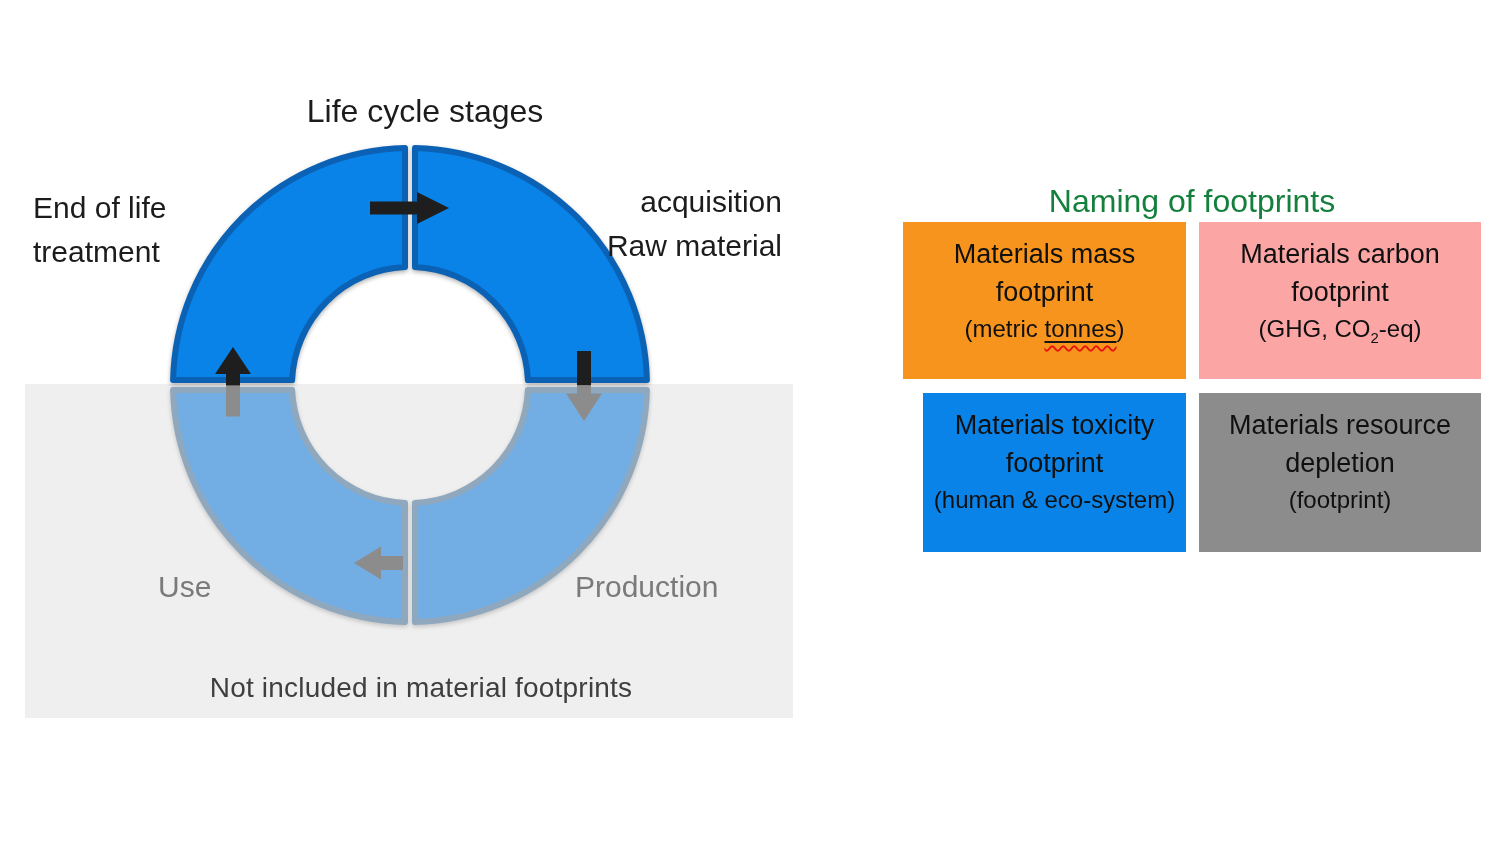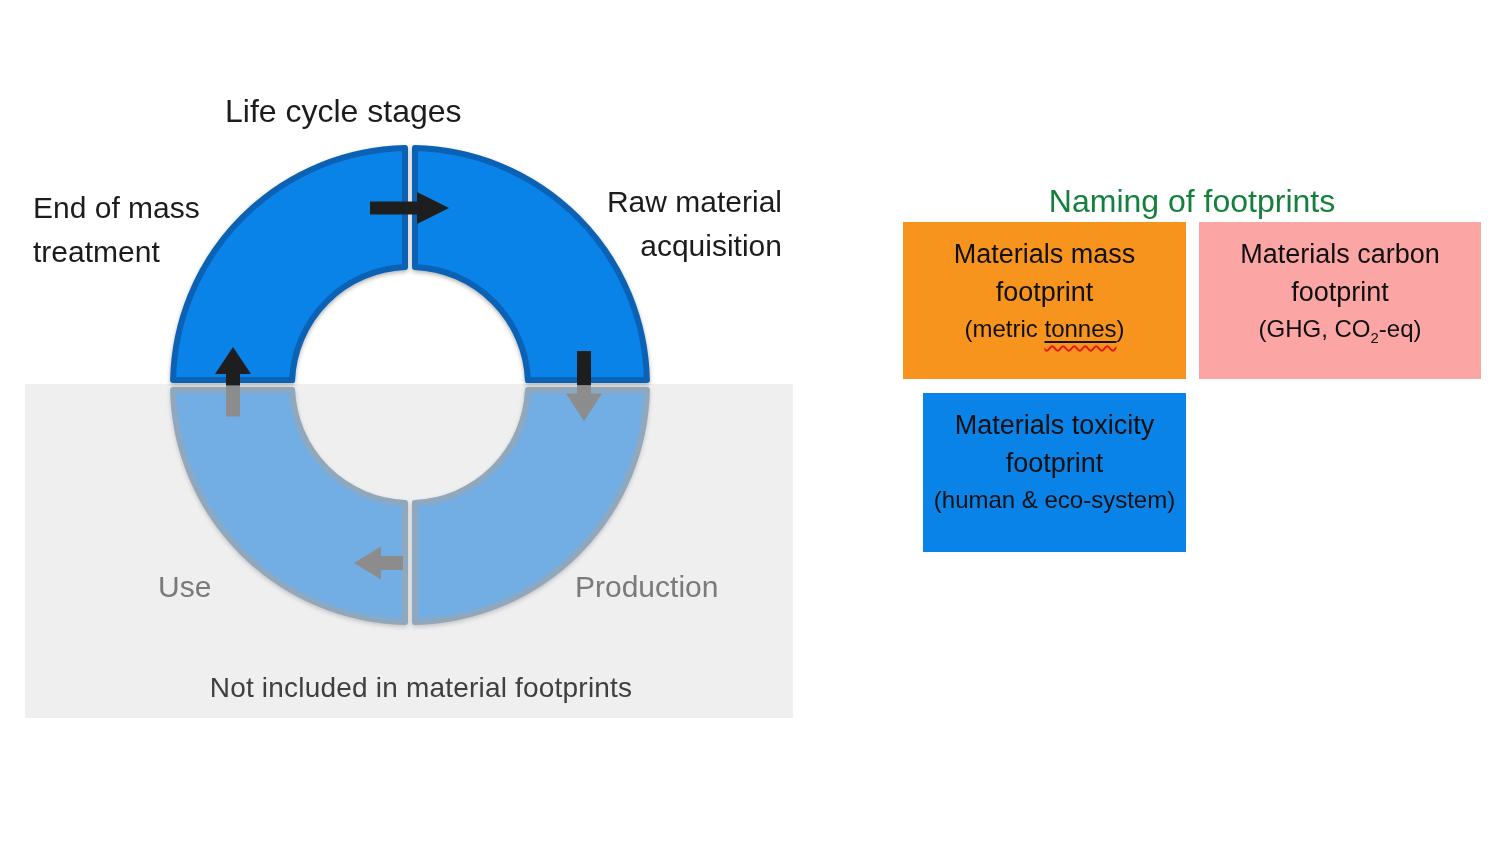--- a/index.html
+++ b/index.html
@@ -20,7 +20,7 @@
   .seg-bottom{filter:drop-shadow(0 2.5px 2px rgba(0,0,0,0.18));}
   .lc-title{
     position:absolute;left:225px;top:93px;width:400px;
-    text-align:left;font-size:32px;color:#1c1c1c;
+    text-align:center;font-size:32px;color:#1c1c1c;
   }
   .eol-label{
     position:absolute;left:33px;top:186px;

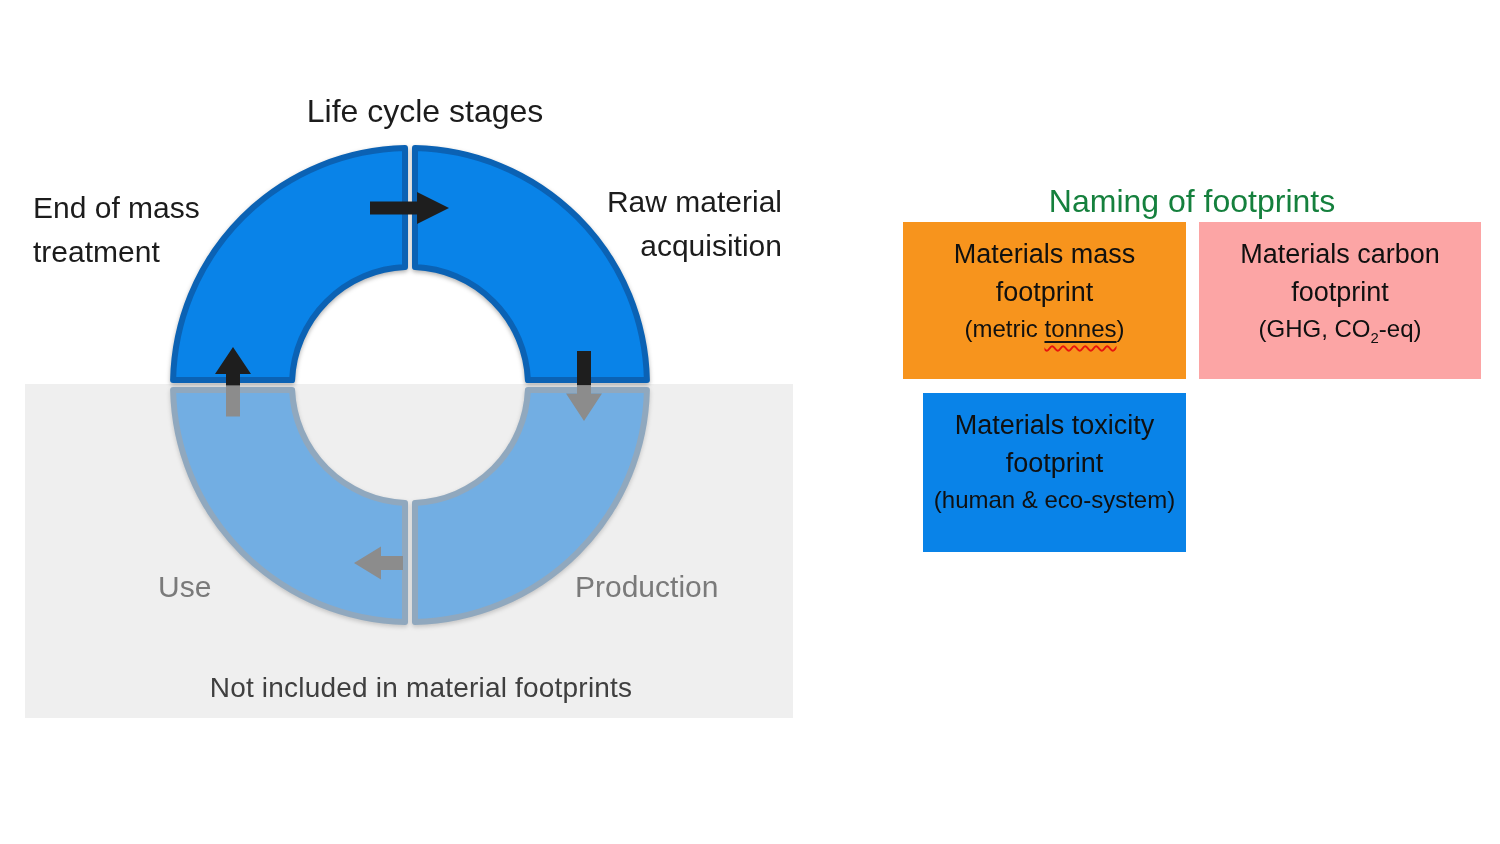--- a/index.html
+++ b/index.html
@@ -97,7 +97,7 @@
   <div class="lc-title">Life cycle stages</div>
 
   <div class="eol-label">
-    <div>End of mass</div>
+    <div>End of life</div>
     <div>treatment</div>
   </div>
 

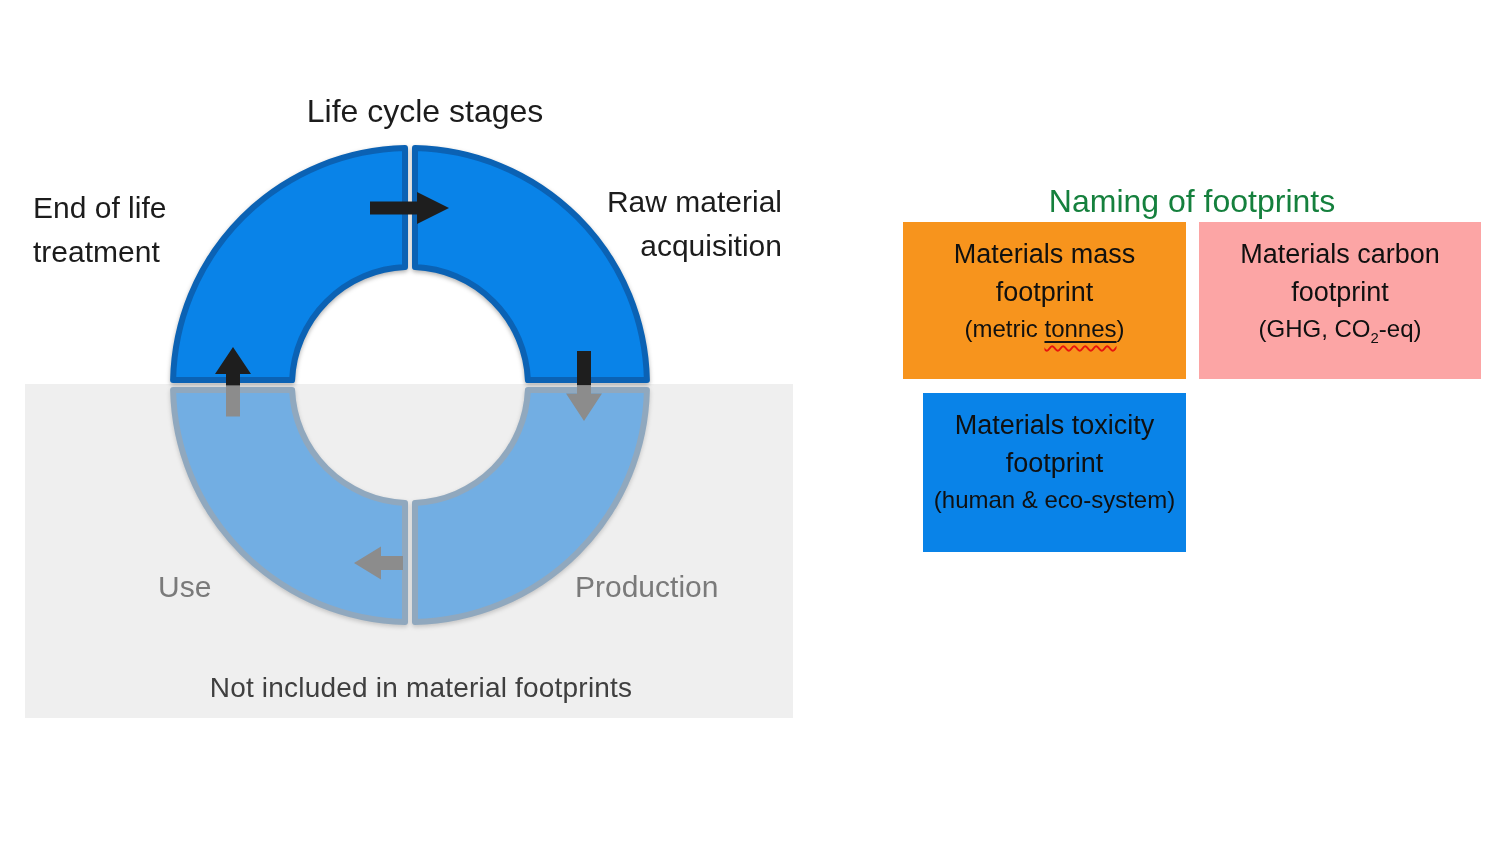--- a/index.html
+++ b/index.html
@@ -102,8 +102,8 @@
   </div>
 
   <div class="raw-label">
+    <div>acquisition</div>
     <div>Raw material</div>
-    <div>acquisition</div>
   </div>
 
   <div class="use-label">Use</div>

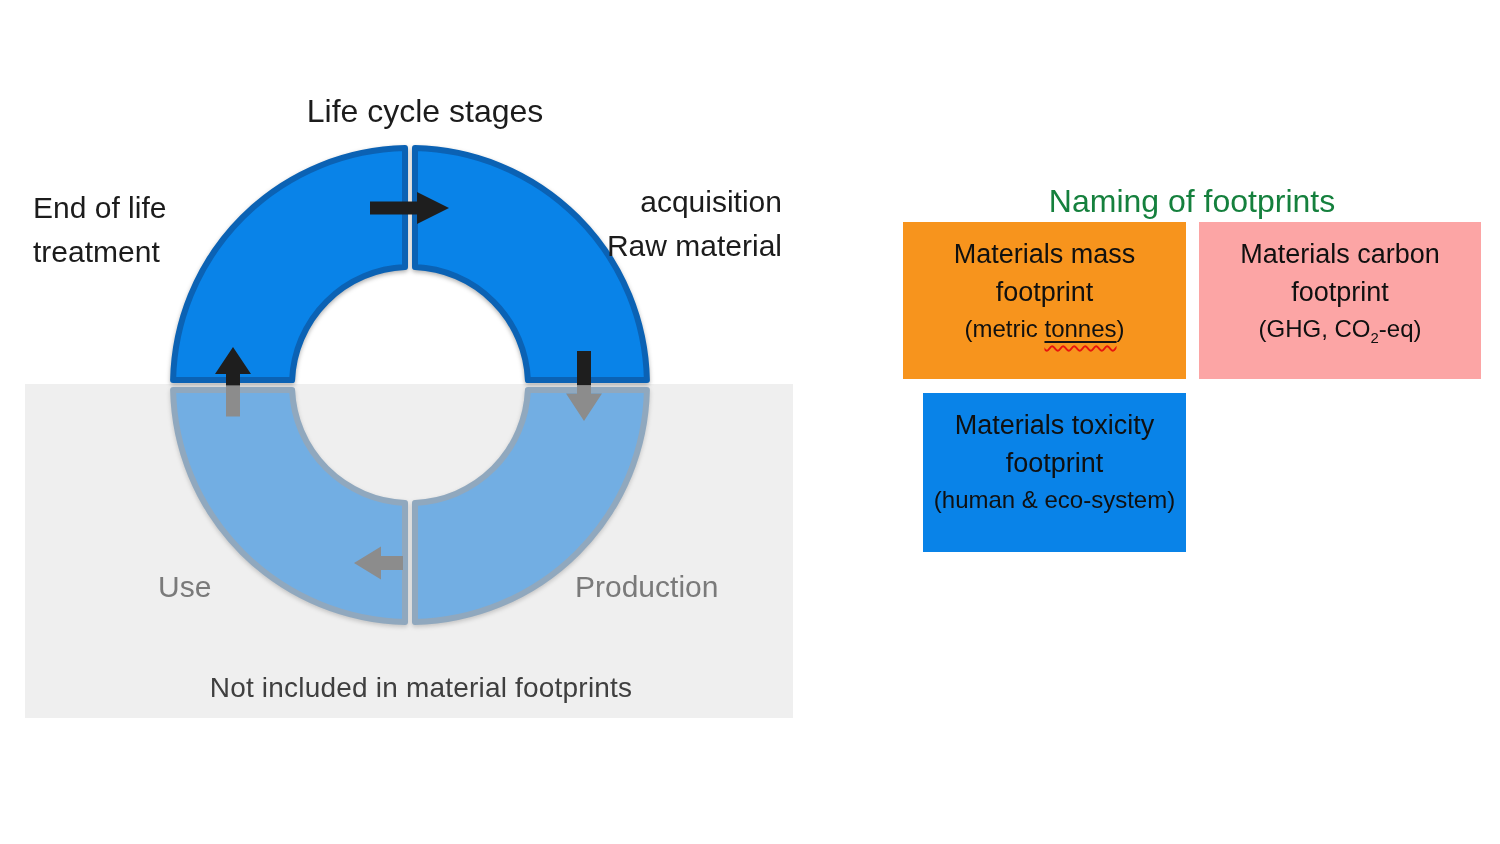--- a/index.html
+++ b/index.html
@@ -132,6 +132,11 @@
       <div class="detail">(human &amp; eco-system)</div>
     </div>
 
+    <div class="legend-box" style="background-color: rgb(140, 140, 140);">
+      <div class="name">Materials resource</div>
+      <div class="name">depletion</div>
+      <div class="detail">(footprint)</div>
+    </div>
 
   </div>
 </div>

